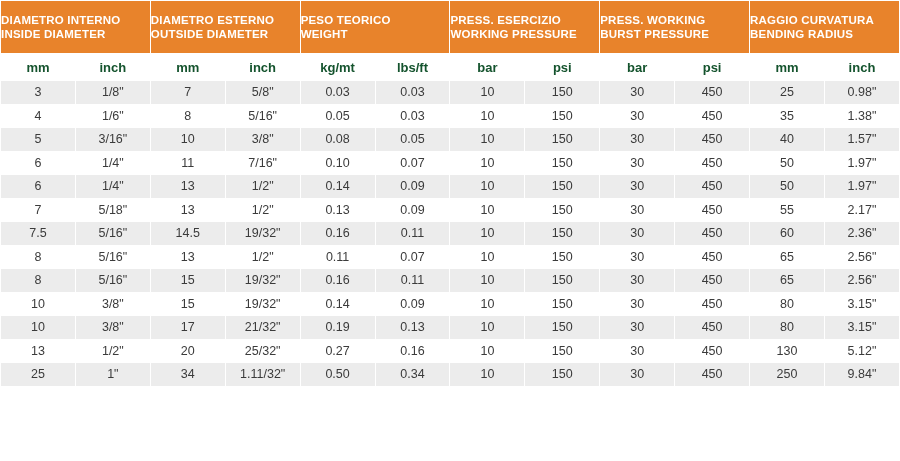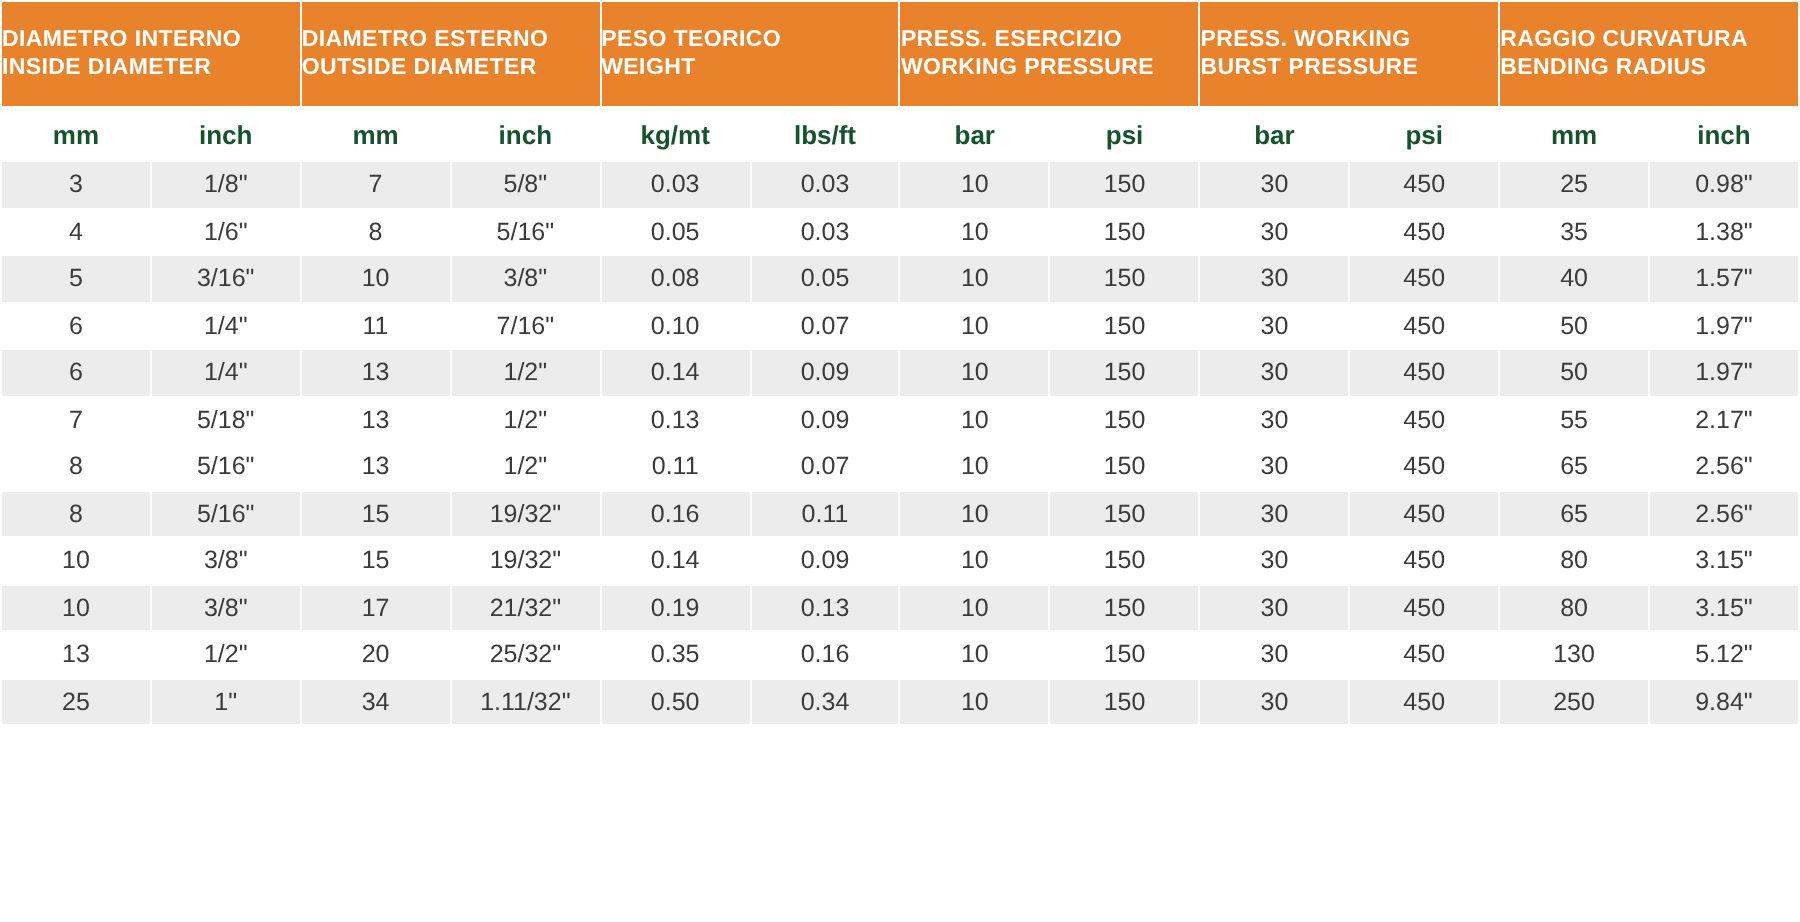--- a/index.html
+++ b/index.html
@@ -207,6 +207,20 @@
           <td class="cell sub-sep">55</td>
           <td class="cell">2.17"</td>
         </tr>
+        <tr class="odd">
+          <td class="cell sub-sep">7.5</td>
+          <td class="cell gsep">5/16"</td>
+          <td class="cell sub-sep">14.5</td>
+          <td class="cell gsep">19/32"</td>
+          <td class="cell sub-sep">0.16</td>
+          <td class="cell gsep">0.11</td>
+          <td class="cell sub-sep">10</td>
+          <td class="cell gsep">150</td>
+          <td class="cell sub-sep">30</td>
+          <td class="cell gsep">450</td>
+          <td class="cell sub-sep">60</td>
+          <td class="cell">2.36"</td>
+        </tr>
         <tr class="even">
           <td class="cell sub-sep">8</td>
           <td class="cell gsep">5/16"</td>

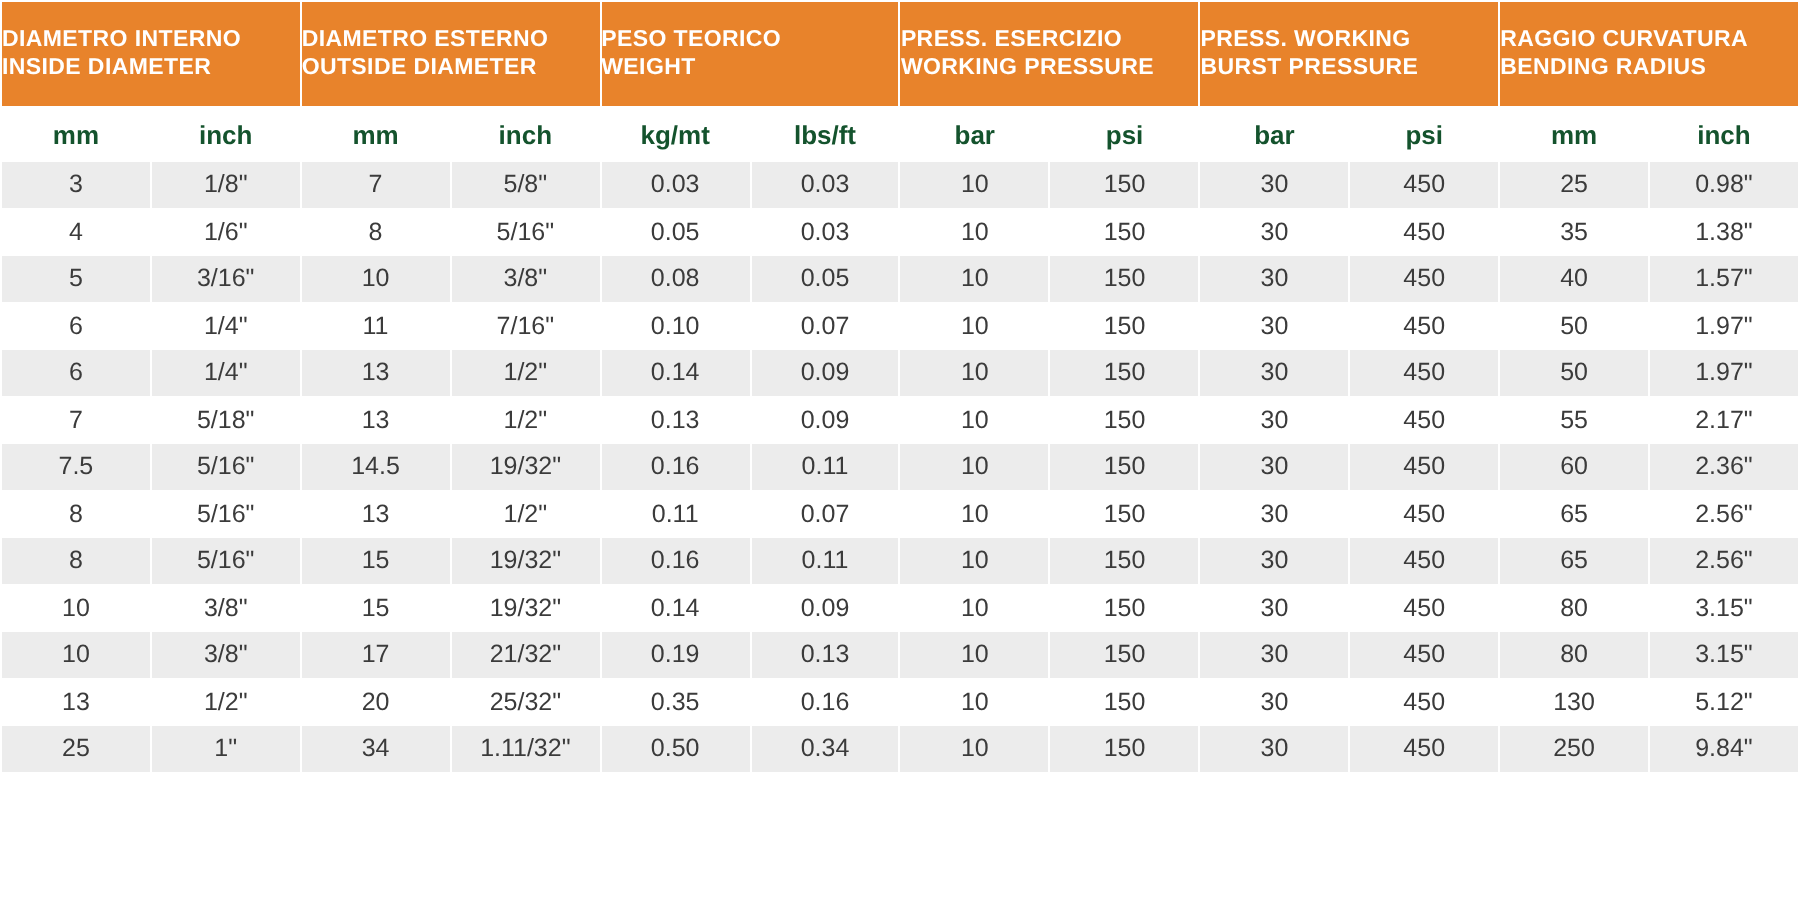--- a/index.html
+++ b/index.html
@@ -282,7 +282,7 @@
           <td class="cell gsep">1/2"</td>
           <td class="cell sub-sep">20</td>
           <td class="cell gsep">25/32"</td>
-          <td class="cell sub-sep">0.35</td>
+          <td class="cell sub-sep">0.27</td>
           <td class="cell gsep">0.16</td>
           <td class="cell sub-sep">10</td>
           <td class="cell gsep">150</td>

